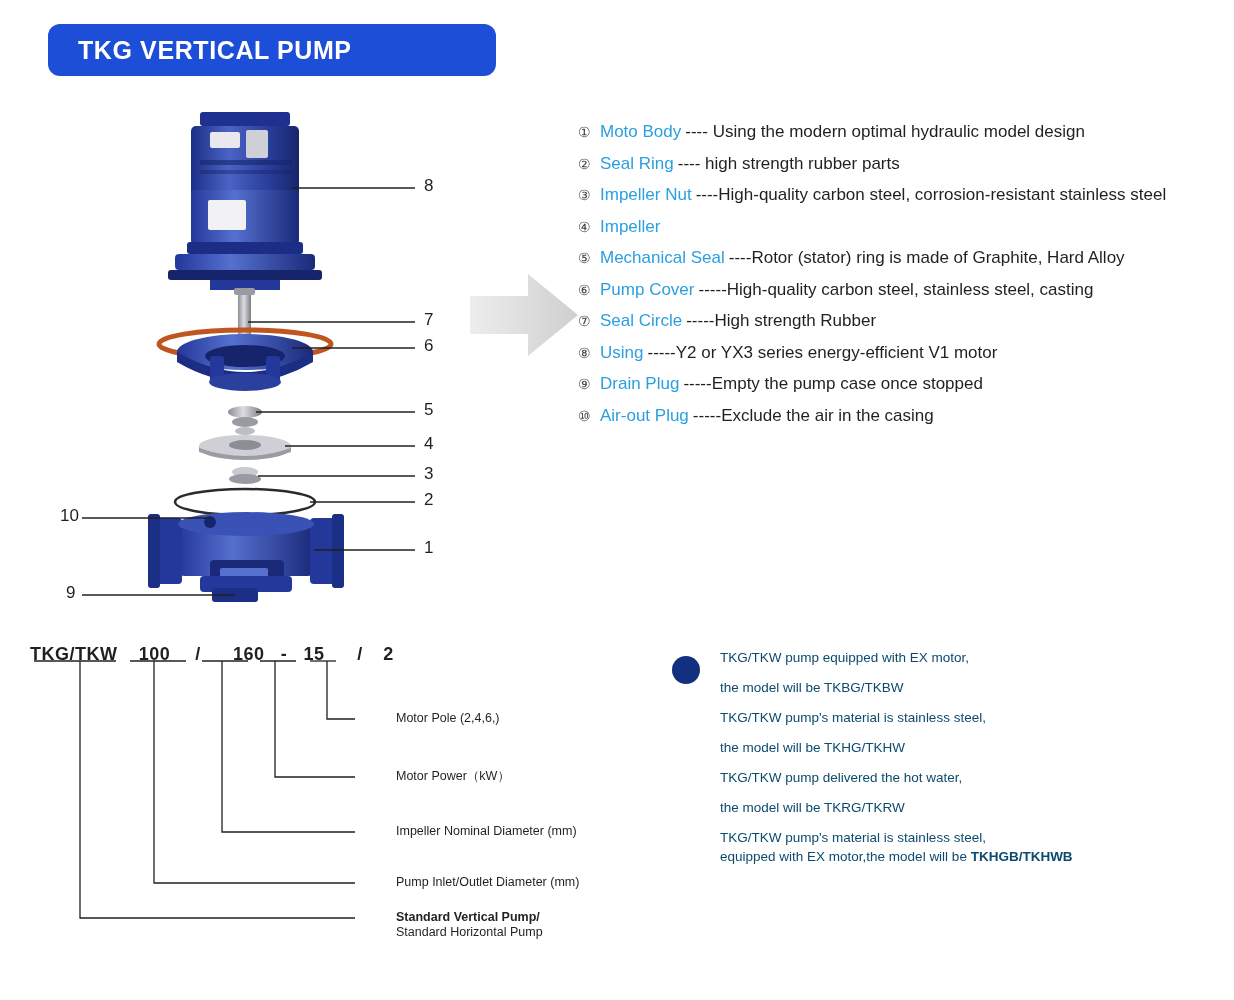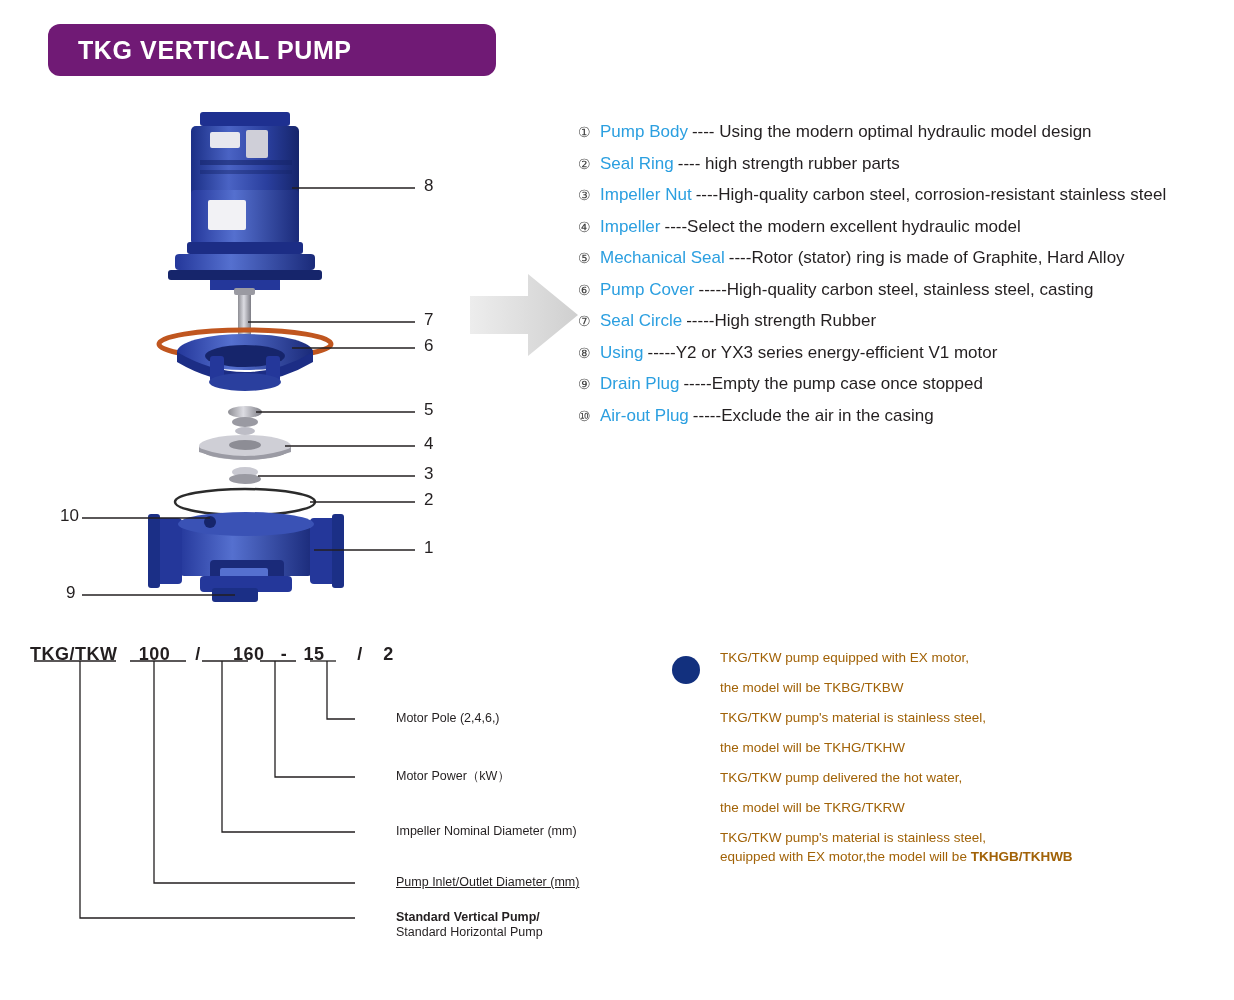--- a/index.html
+++ b/index.html
@@ -23,7 +23,7 @@
     top: 24px;
     width: 448px;
     height: 52px;
-    background: #701a75;
+    background: #1d4ed8;
     border-radius: 12px;
     display: flex;
     align-items: center;

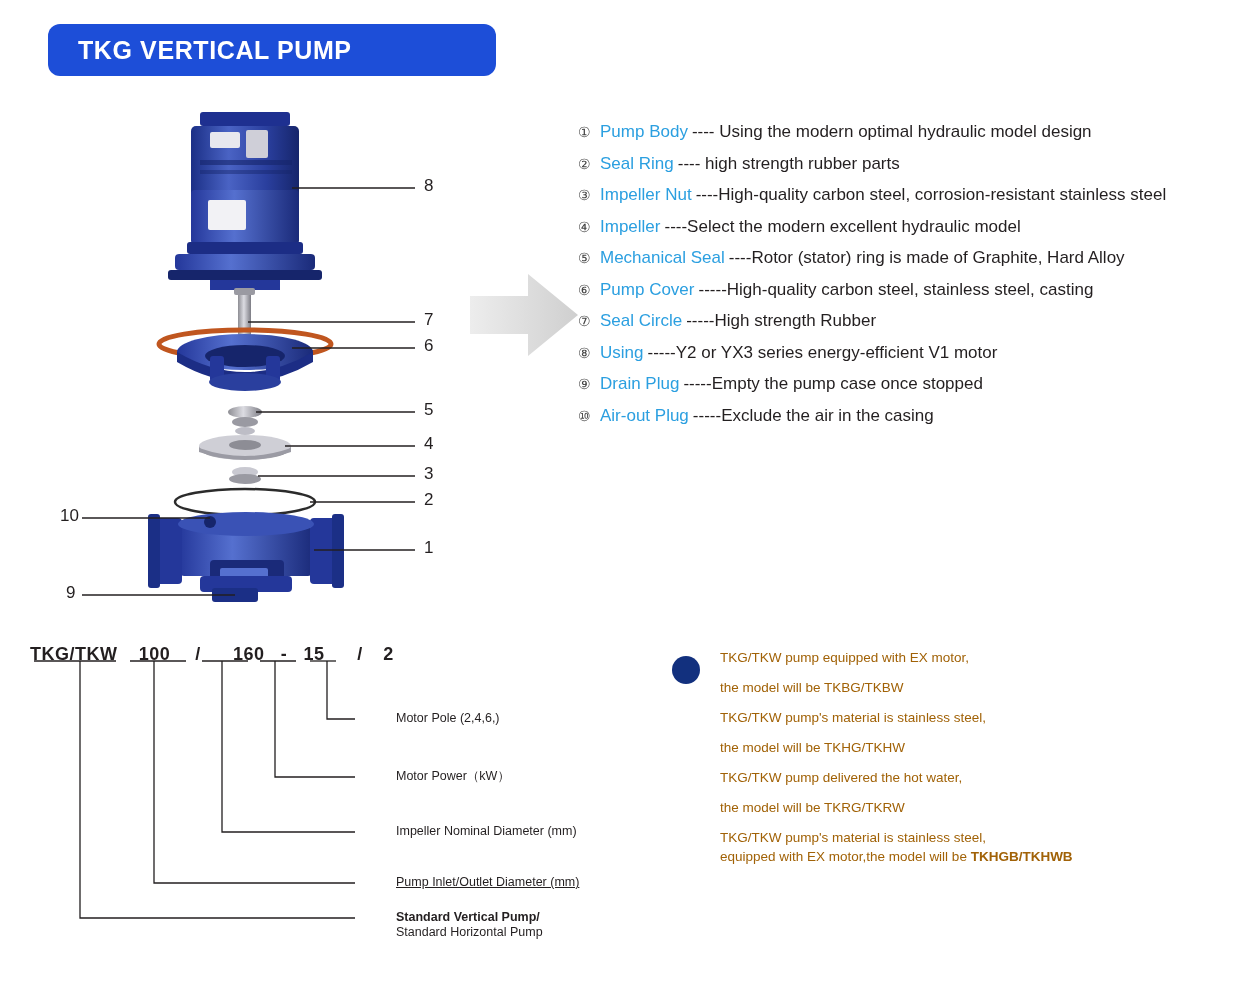--- a/index.html
+++ b/index.html
@@ -292,7 +292,7 @@
 
   <div class="legend-row">
     <span class="legend-idx">①</span>
-    <span class="legend-name">Pump Body</span>
+    <span class="legend-name">Moto Body</span>
     <span class="legend-desc">---- Using the modern optimal hydraulic model design</span>
   </div>
 

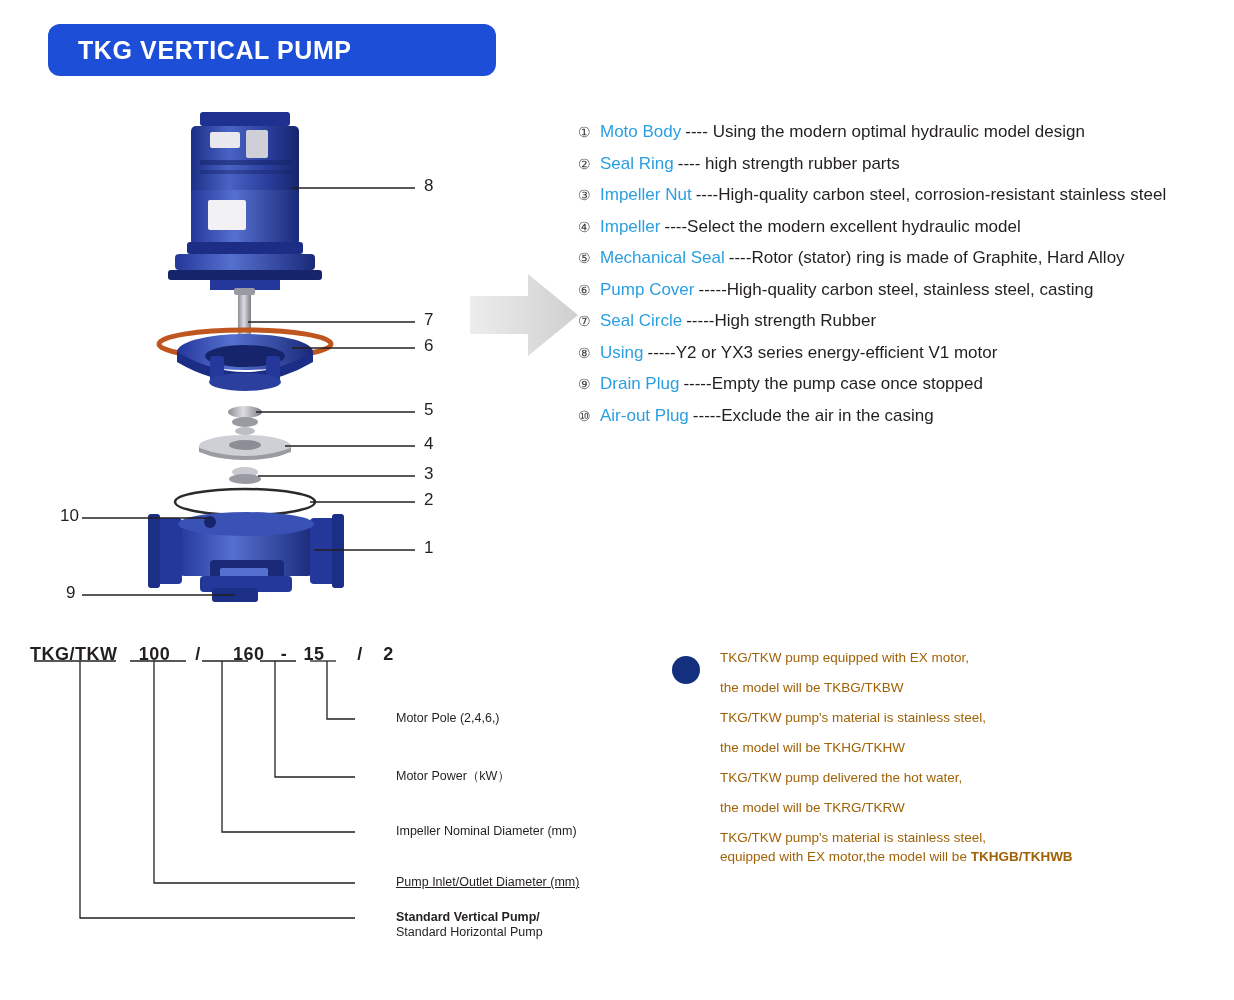--- a/index.html
+++ b/index.html
@@ -311,7 +311,6 @@
   <div class="legend-row">
     <span class="legend-idx">④</span>
     <span class="legend-name">Impeller</span>
-    <span class="legend-desc">----Select the modern excellent hydraulic model</span>
   </div>
 
   <div class="legend-row">

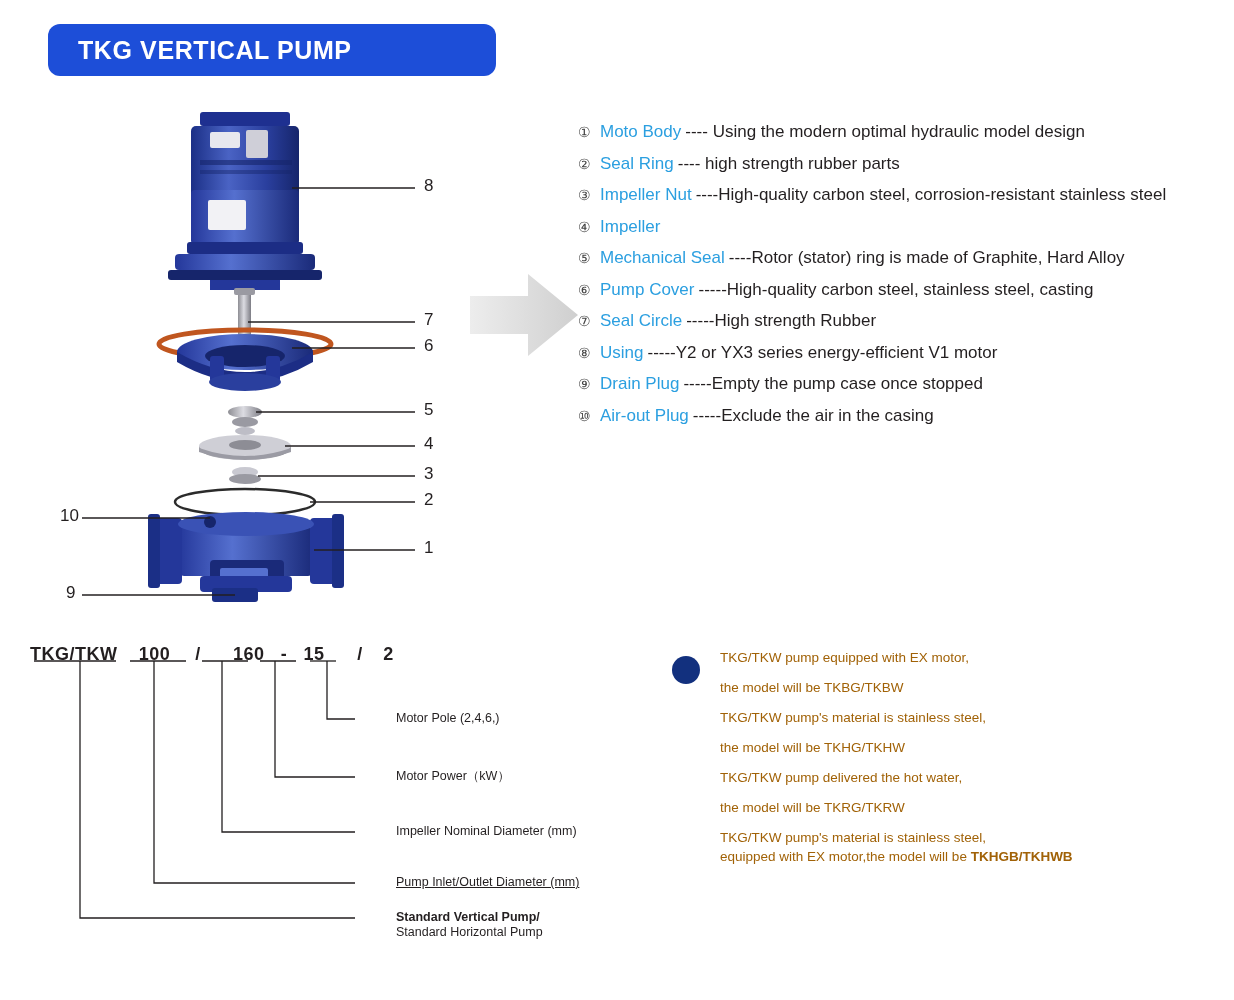--- a/index.html
+++ b/index.html
@@ -141,7 +141,7 @@
   }
   .notes-line {
     font-size: 13.5px;
-    color: #a16207;
+    color: #0c4a6e;
     margin-bottom: 15px;
     white-space: nowrap;
   }

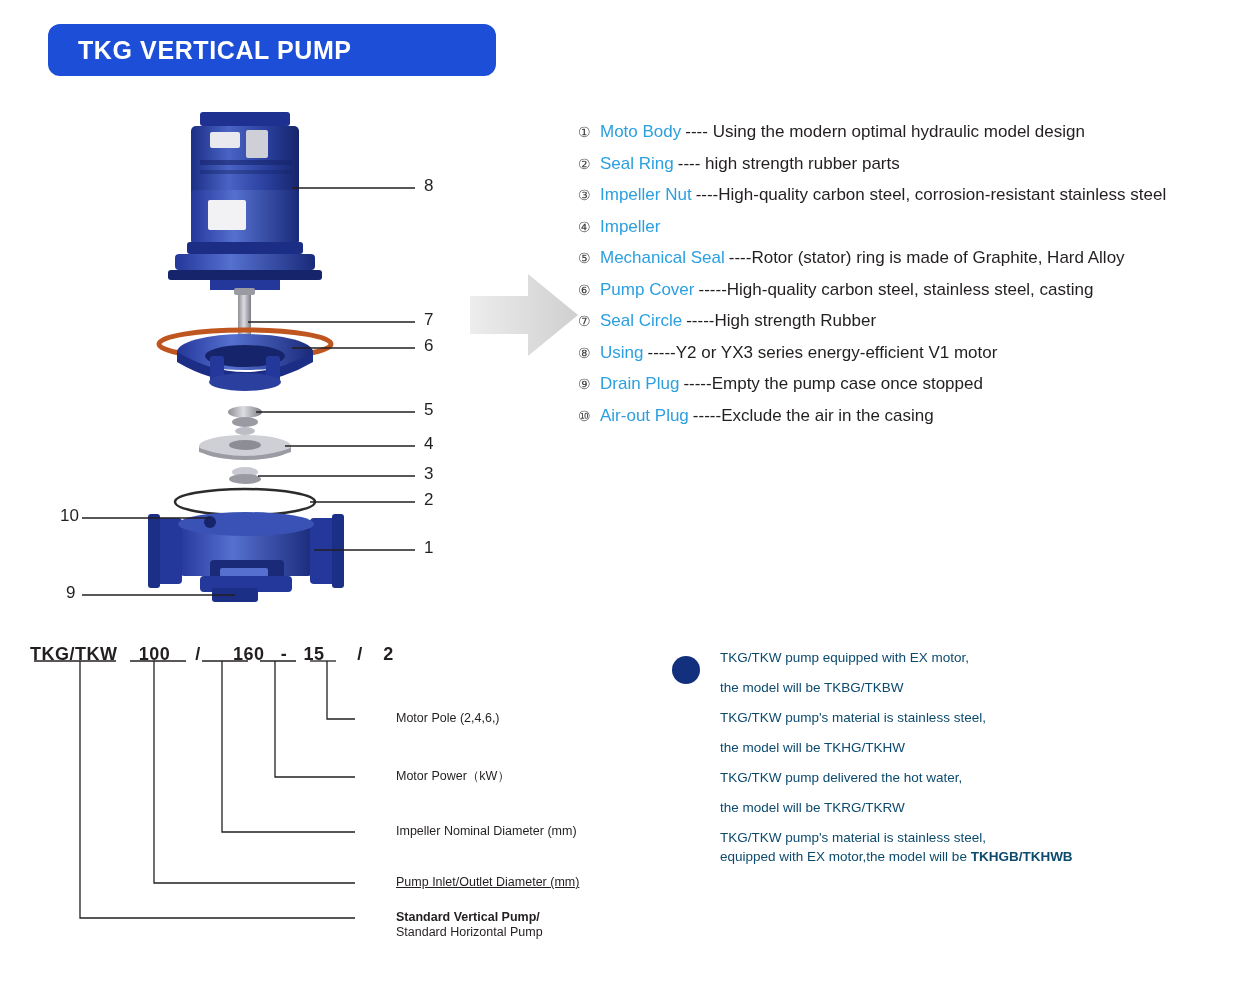--- a/index.html
+++ b/index.html
@@ -384,7 +384,7 @@
   <span class="model-label" style="left:340px; top:86px;">Motor Pole (2,4,6,)</span>
   <span class="model-label" style="left:340px; top:144px;">Motor Power（kW）</span>
   <span class="model-label" style="left:340px; top:199px;">Impeller Nominal Diameter (mm)</span>
-  <span class="model-label" style="left:340px; top:250px;text-decoration:underline;">Pump Inlet/Outlet Diameter (mm)</span>
+  <span class="model-label" style="left:340px; top:250px;">Pump Inlet/Outlet Diameter (mm)</span>
   <span class="model-label" style="left:340px; top:285px;font-weight:bold;">Standard Vertical Pump/</span>
   <span class="model-label" style="left:340px; top:300px;">Standard  Horizontal Pump</span>
 

